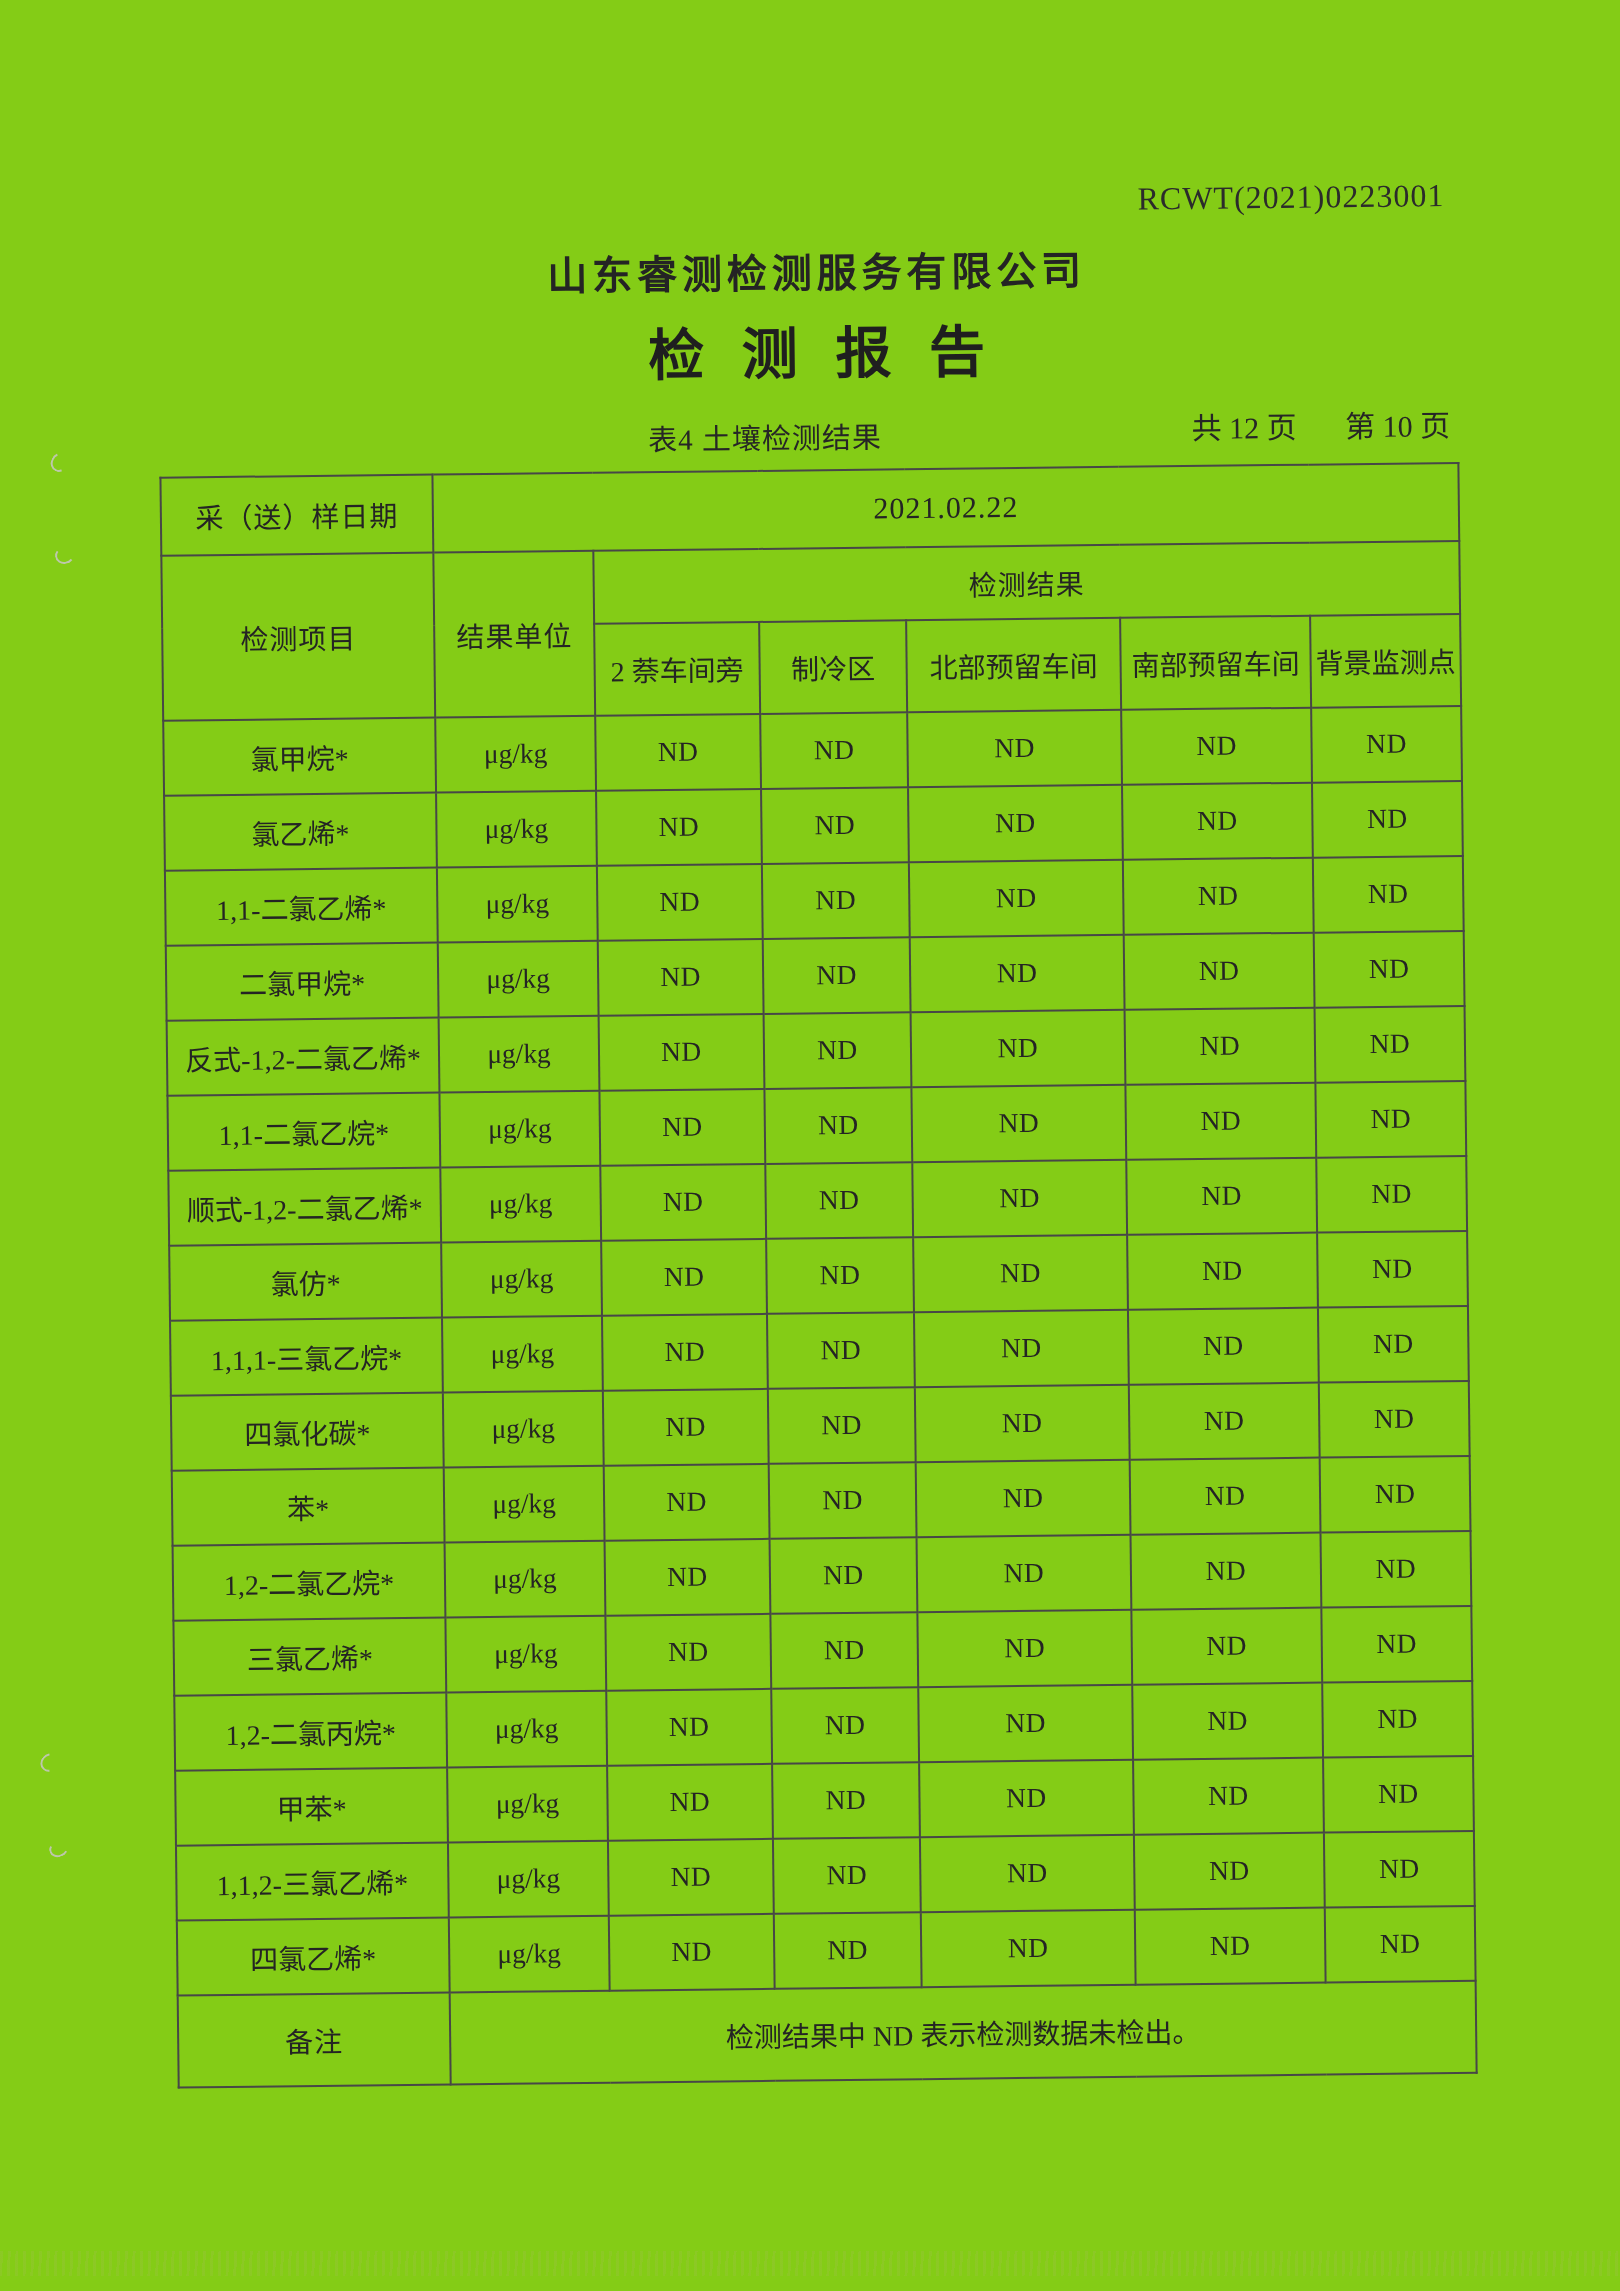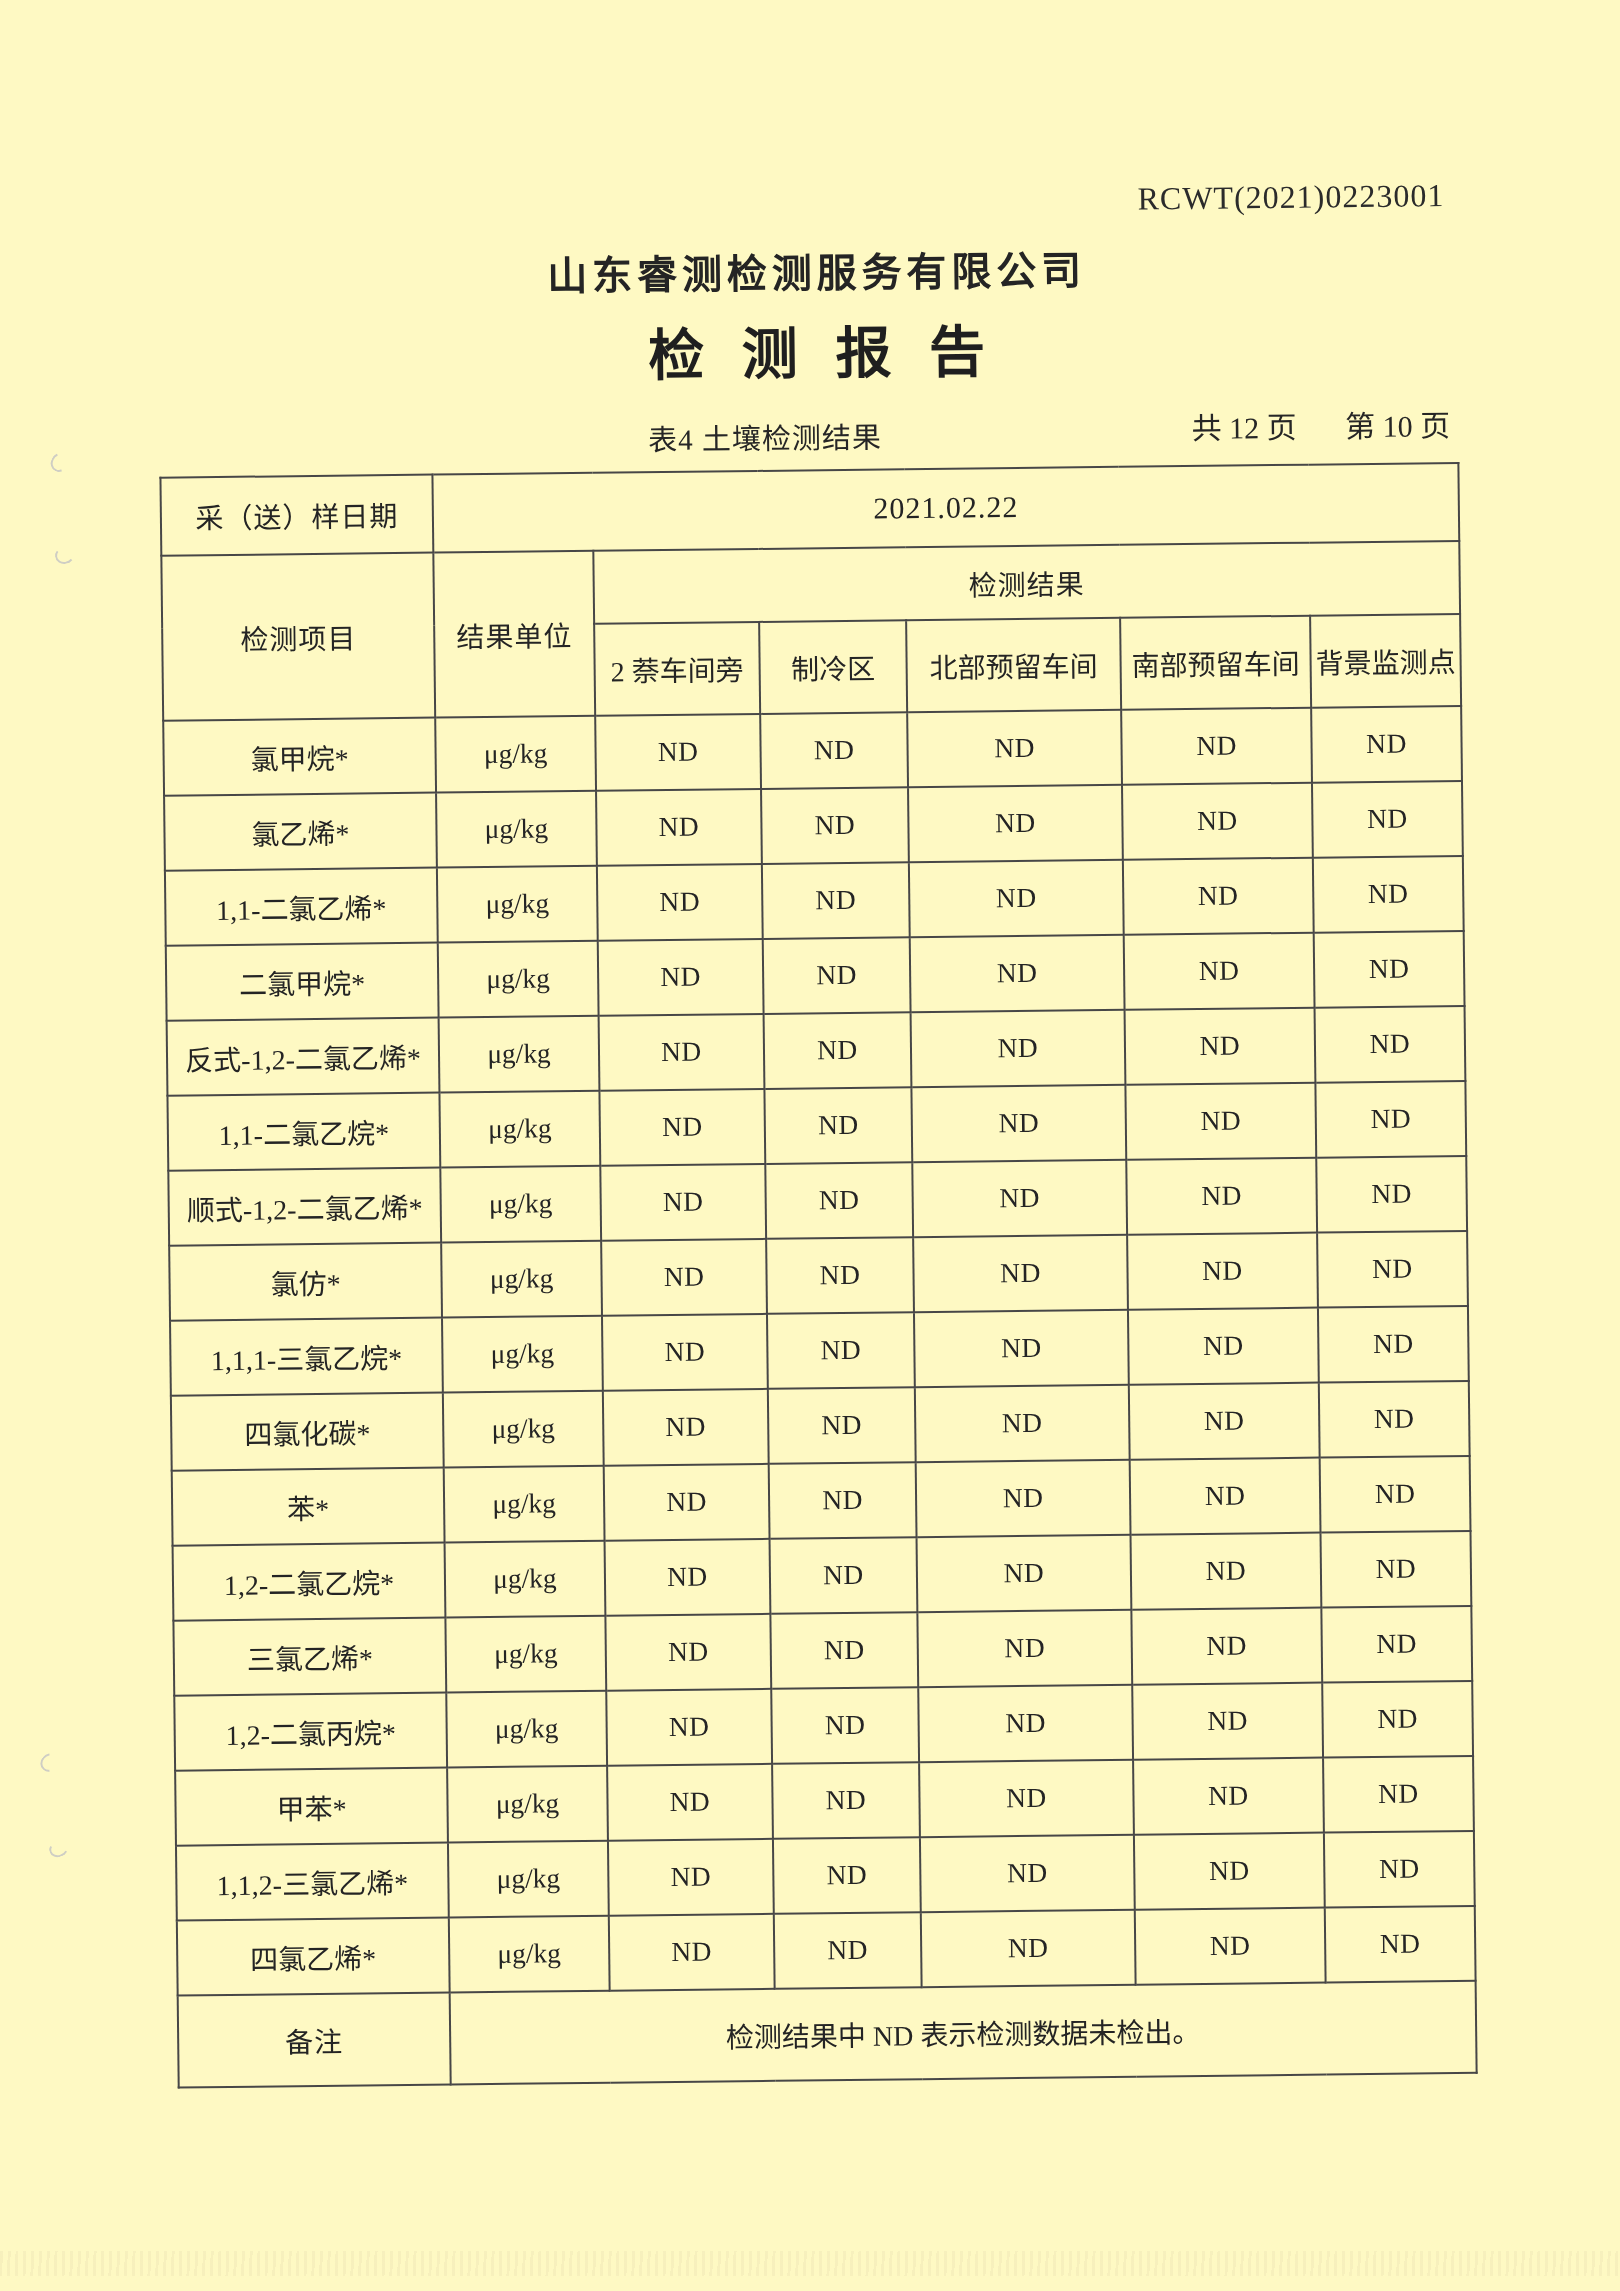--- a/index.html
+++ b/index.html
@@ -18,7 +18,7 @@
   .page {
     position: absolute;
     inset: 0;
-    background: #fef9c3;
+    background: #84cc16;
     padding-left: 24px;
   }
   

